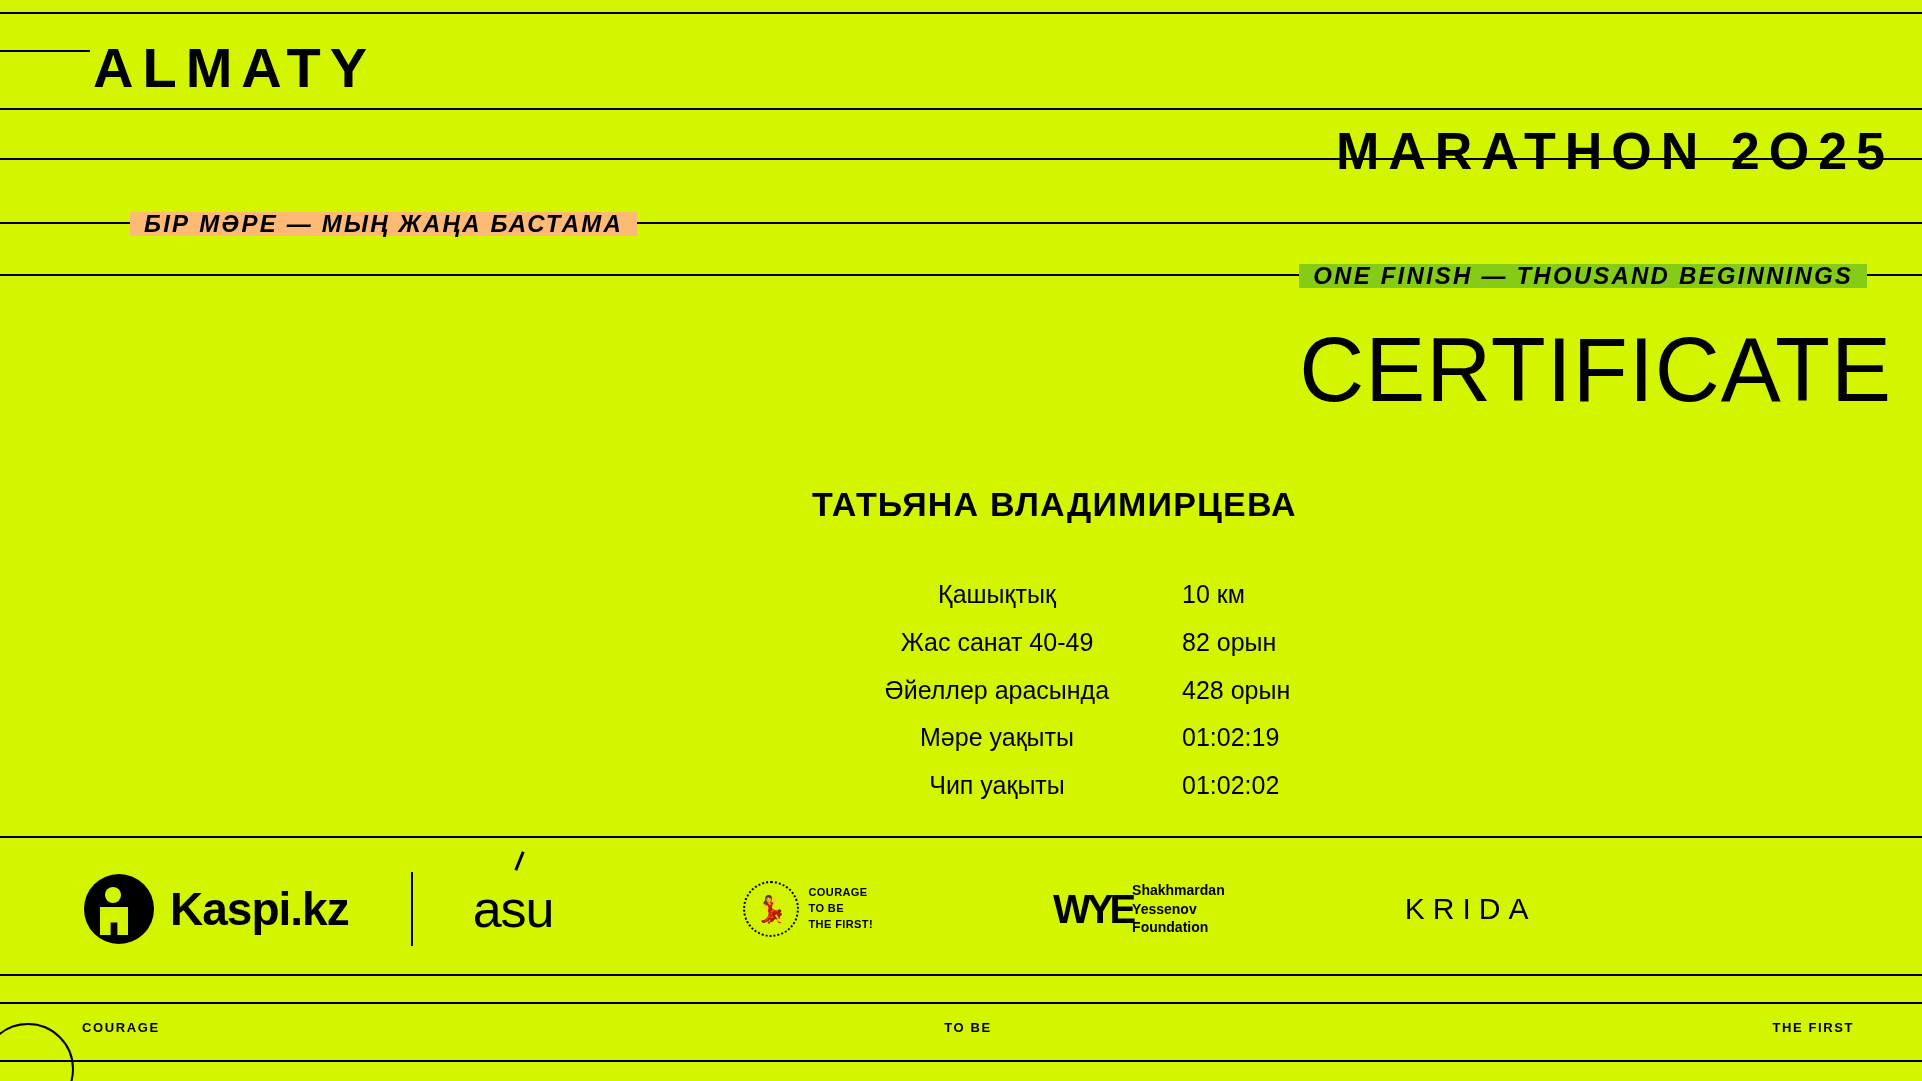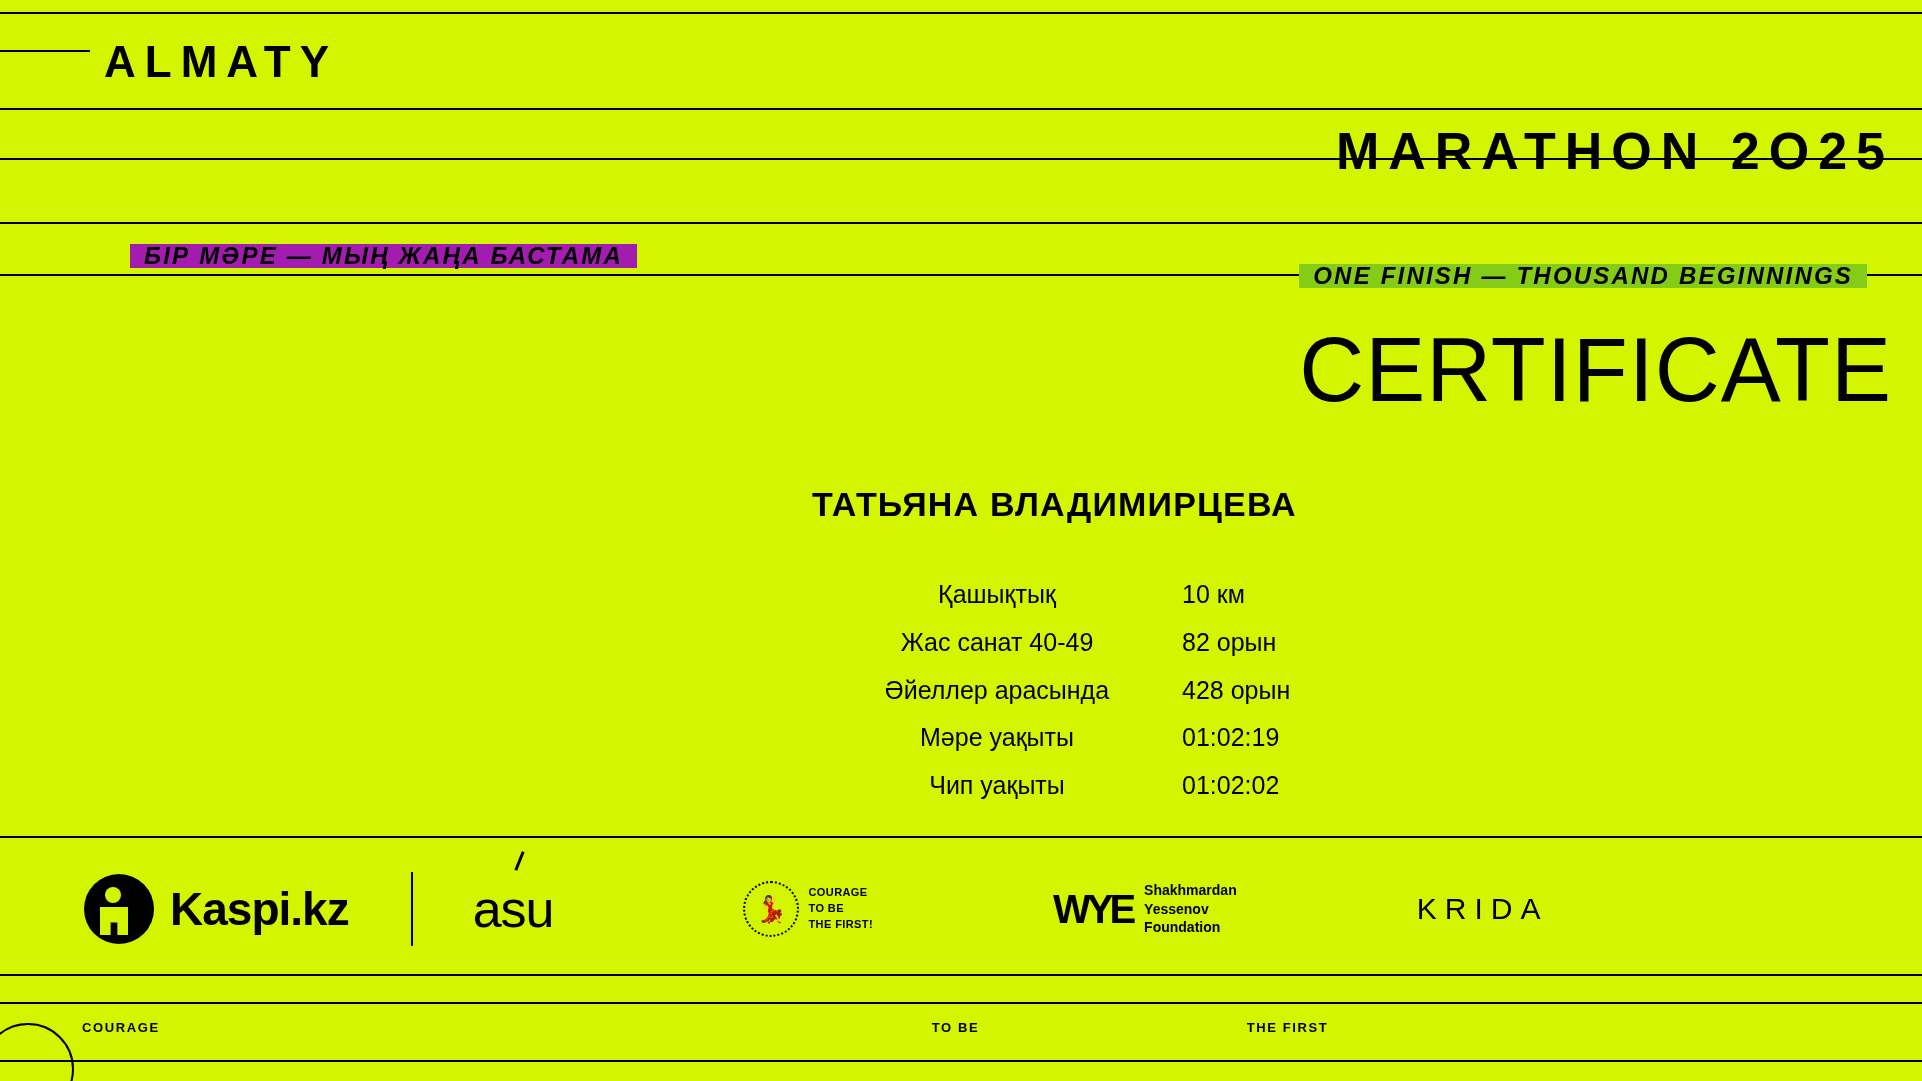--- a/index.html
+++ b/index.html
@@ -30,9 +30,9 @@
   
   .almaty {
     position: absolute;
-    left: 104px;
+    left: 93px;
     top: 40px;
-    font-size: 44px;
+    font-size: 56px;
     font-weight: 700;
     letter-spacing: 9px;
     line-height: 1;

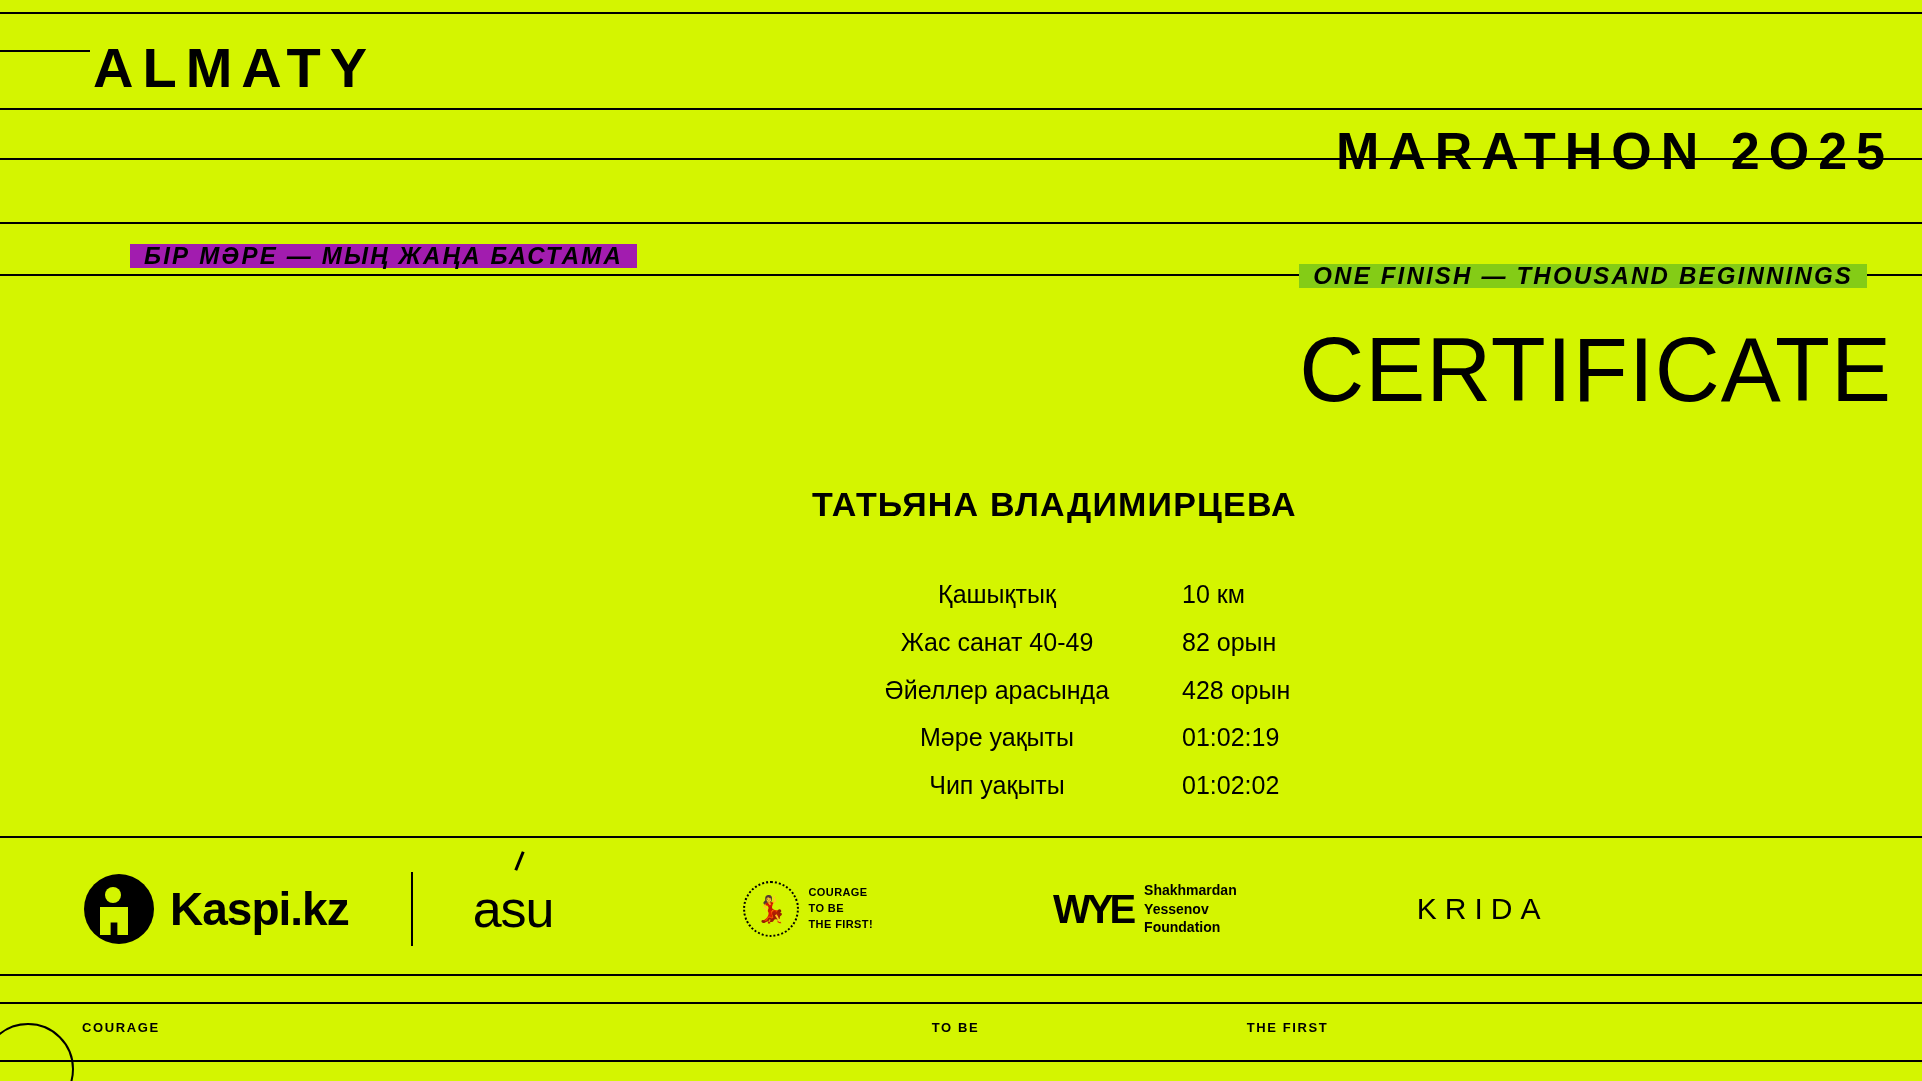--- a/index.html
+++ b/index.html
@@ -58,9 +58,8 @@
     font-style: italic;
     letter-spacing: 2.2px;
     line-height: 1;
-    background: #a21caf;
+    background: #fdba74;
     padding: 0 14px;
-    margin-top: 32px;
   }
 
   .slogan-en {

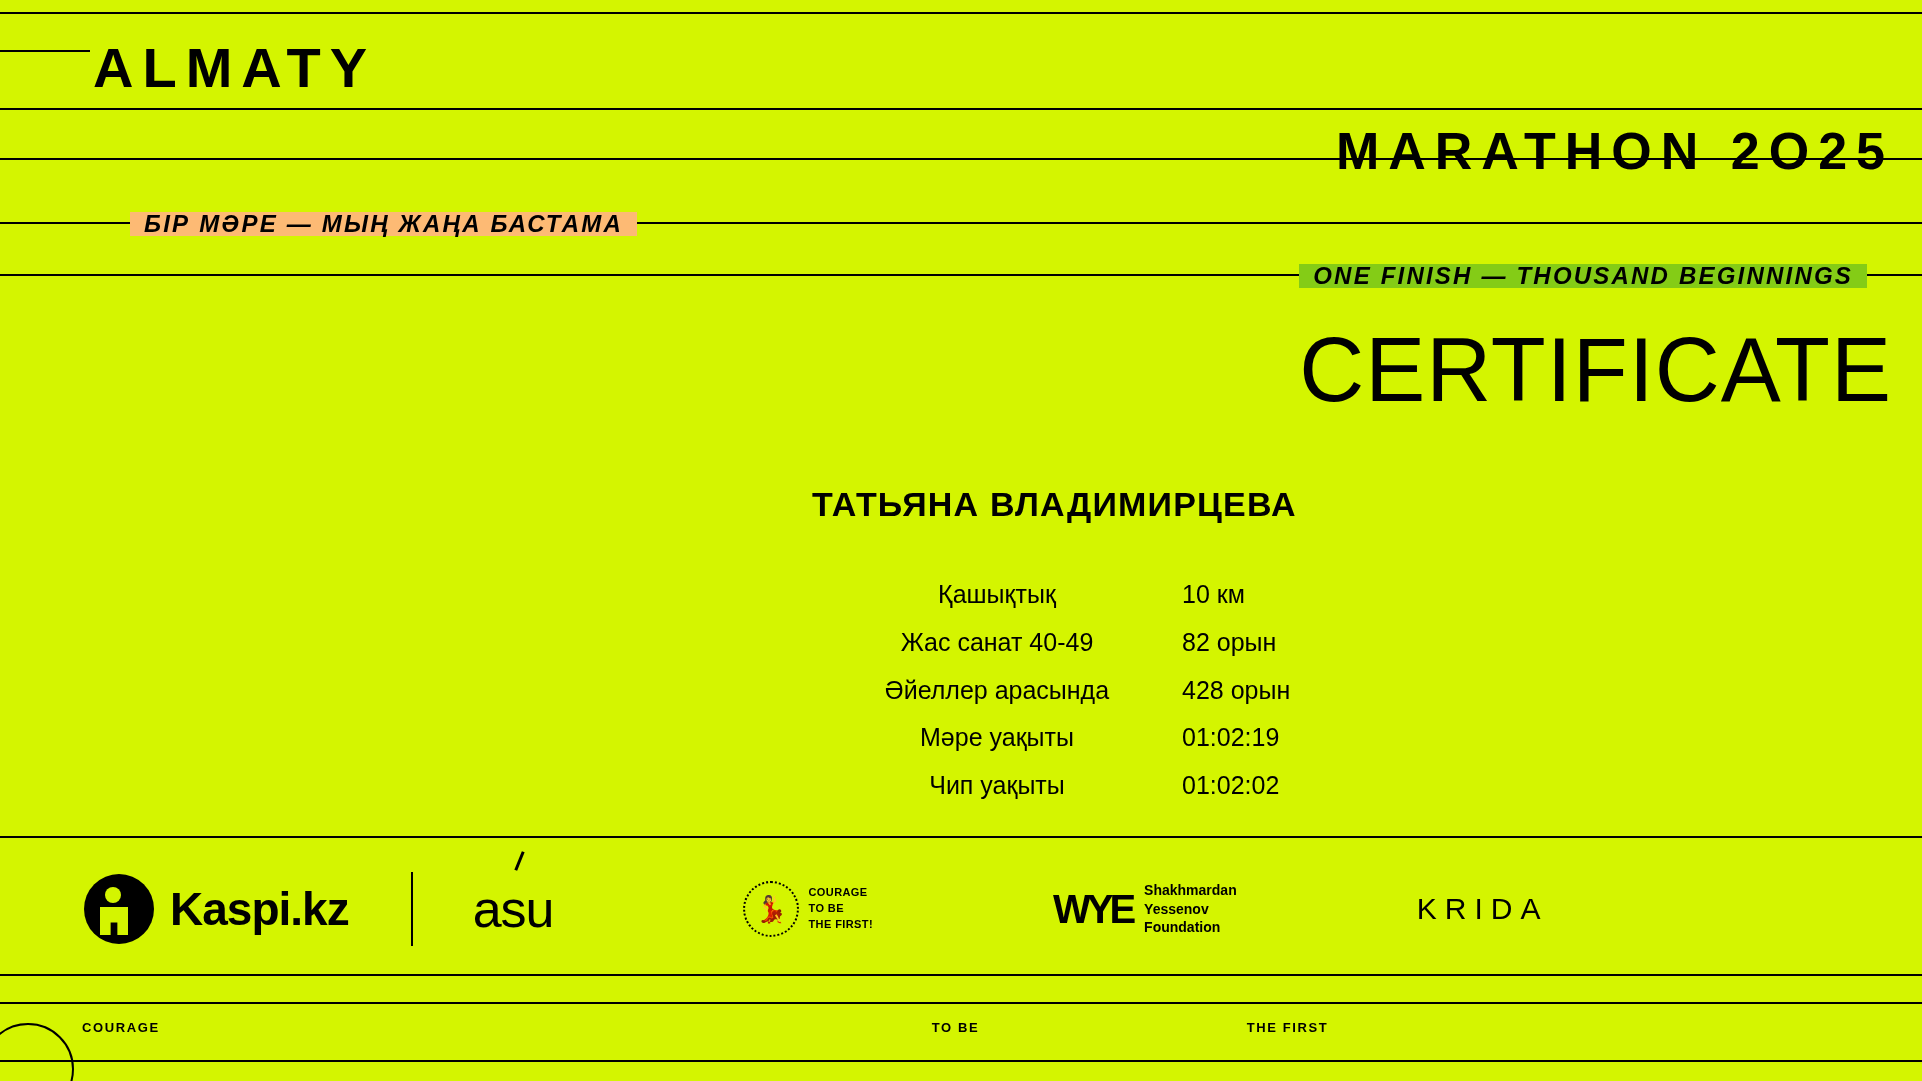--- a/index.html
+++ b/index.html
@@ -239,7 +239,7 @@
     margin-left: 180px;
     display: flex;
     align-items: center;
-    gap: 12px;
+    gap: 0;
   }
   .syf-mark {
     font-size: 40px;

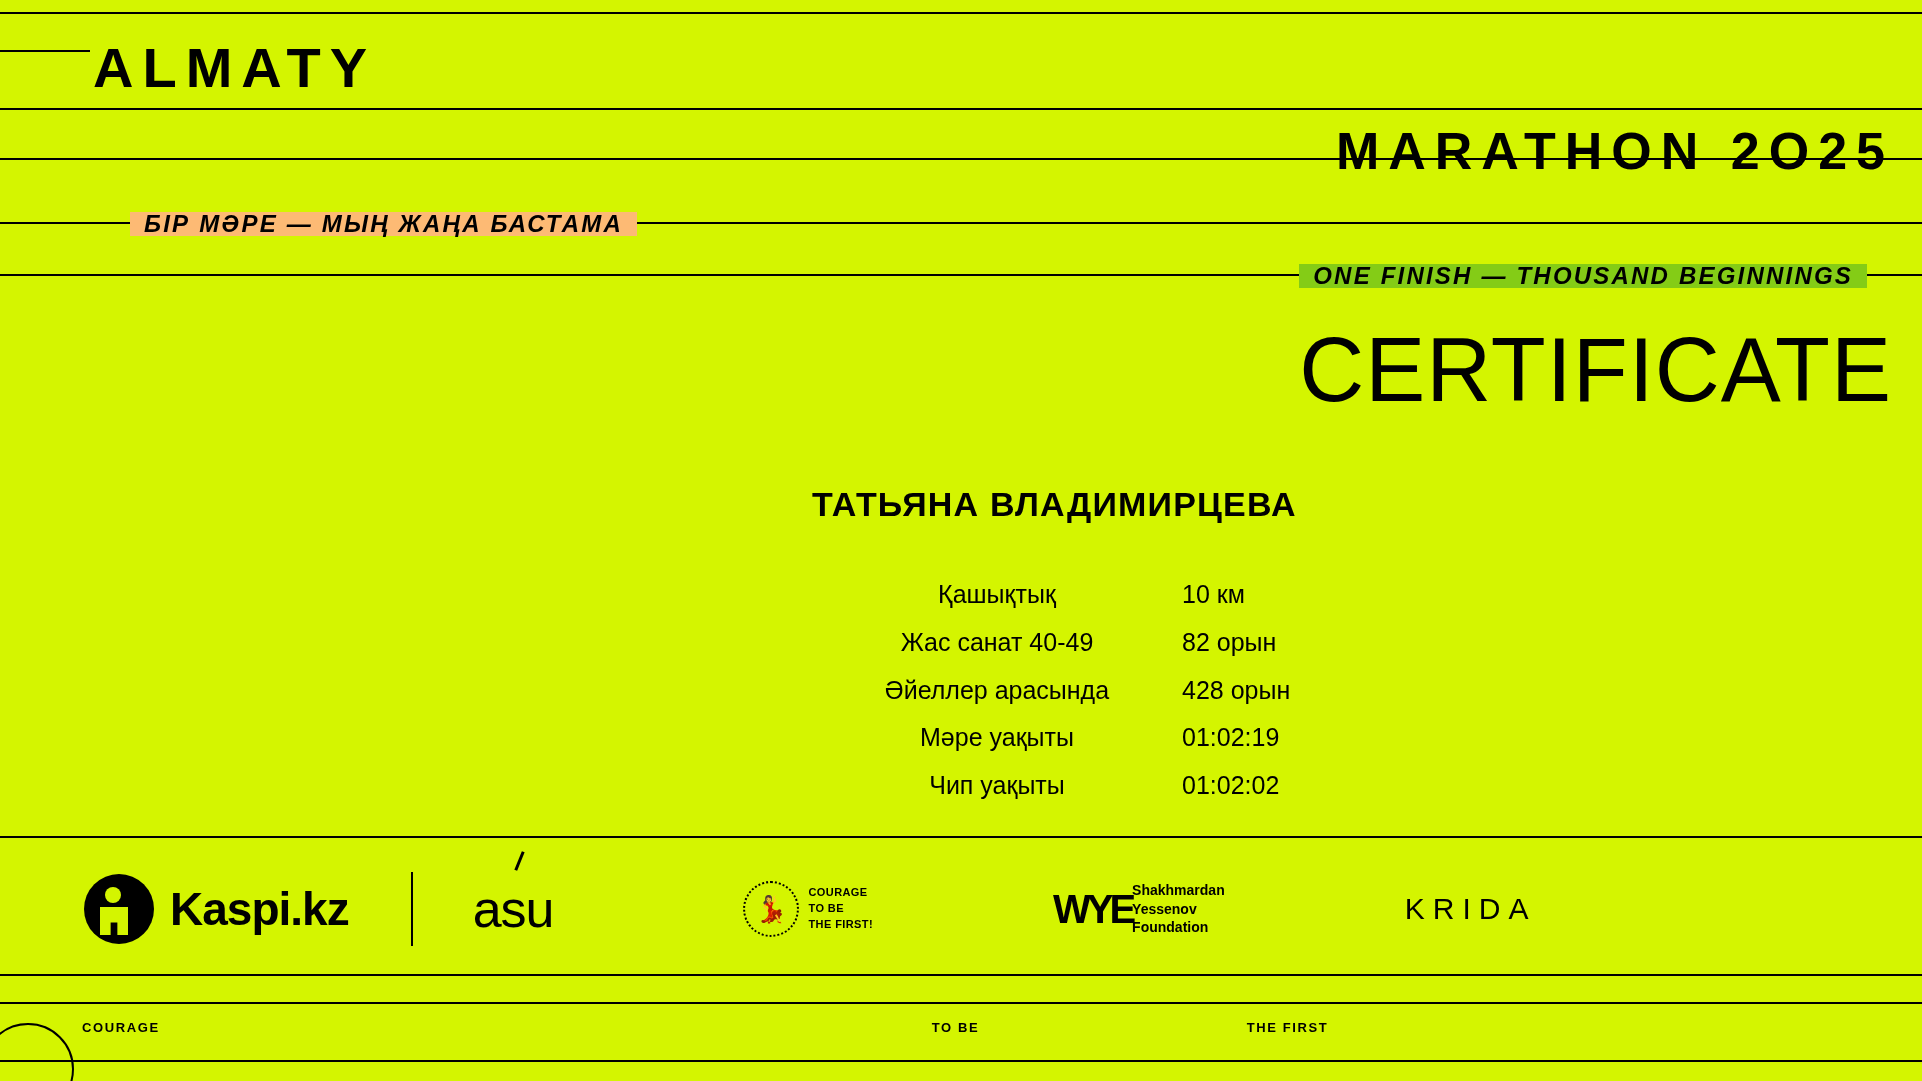--- a/index.html
+++ b/index.html
@@ -273,7 +273,7 @@
   .footer span { flex: 1; }
   .footer .f-left { text-align: left; padding-left: 82px; }
   .footer .f-mid { text-align: center; }
-  .footer .f-right { padding-right: 93px; }
+  .footer .f-right { text-align: right; padding-right: 68px; }
 
   
   .corner-arc {

